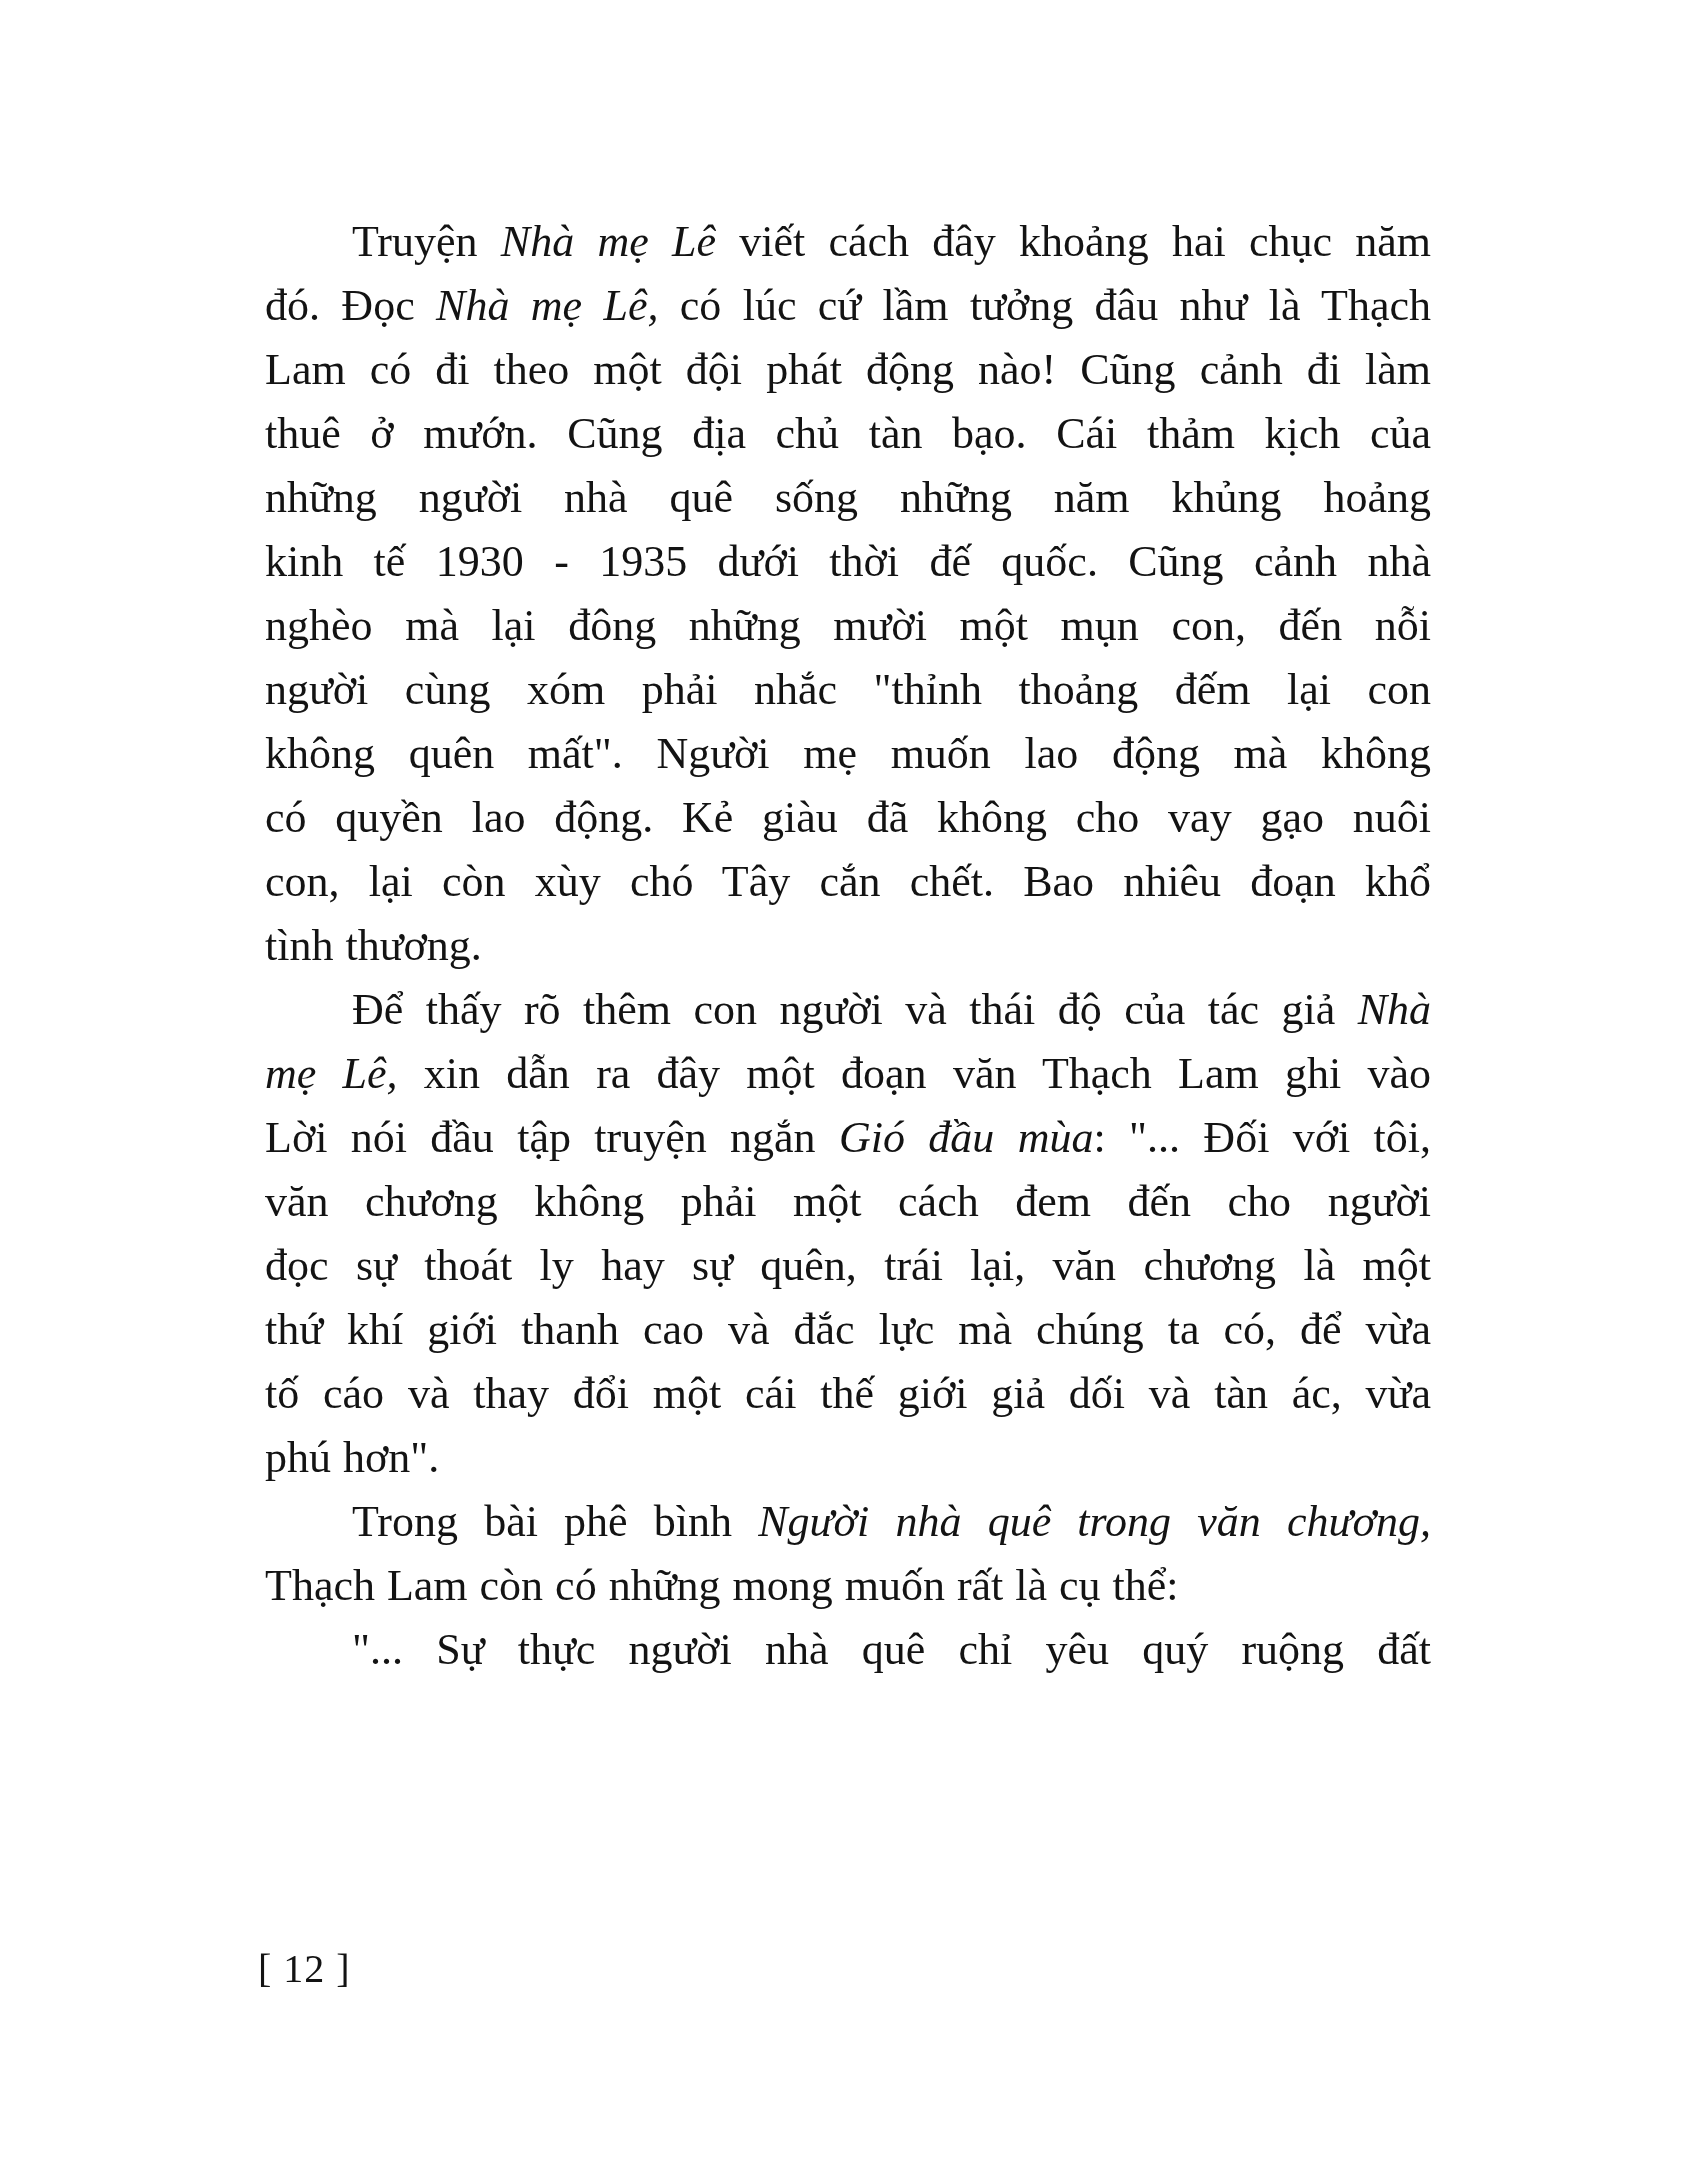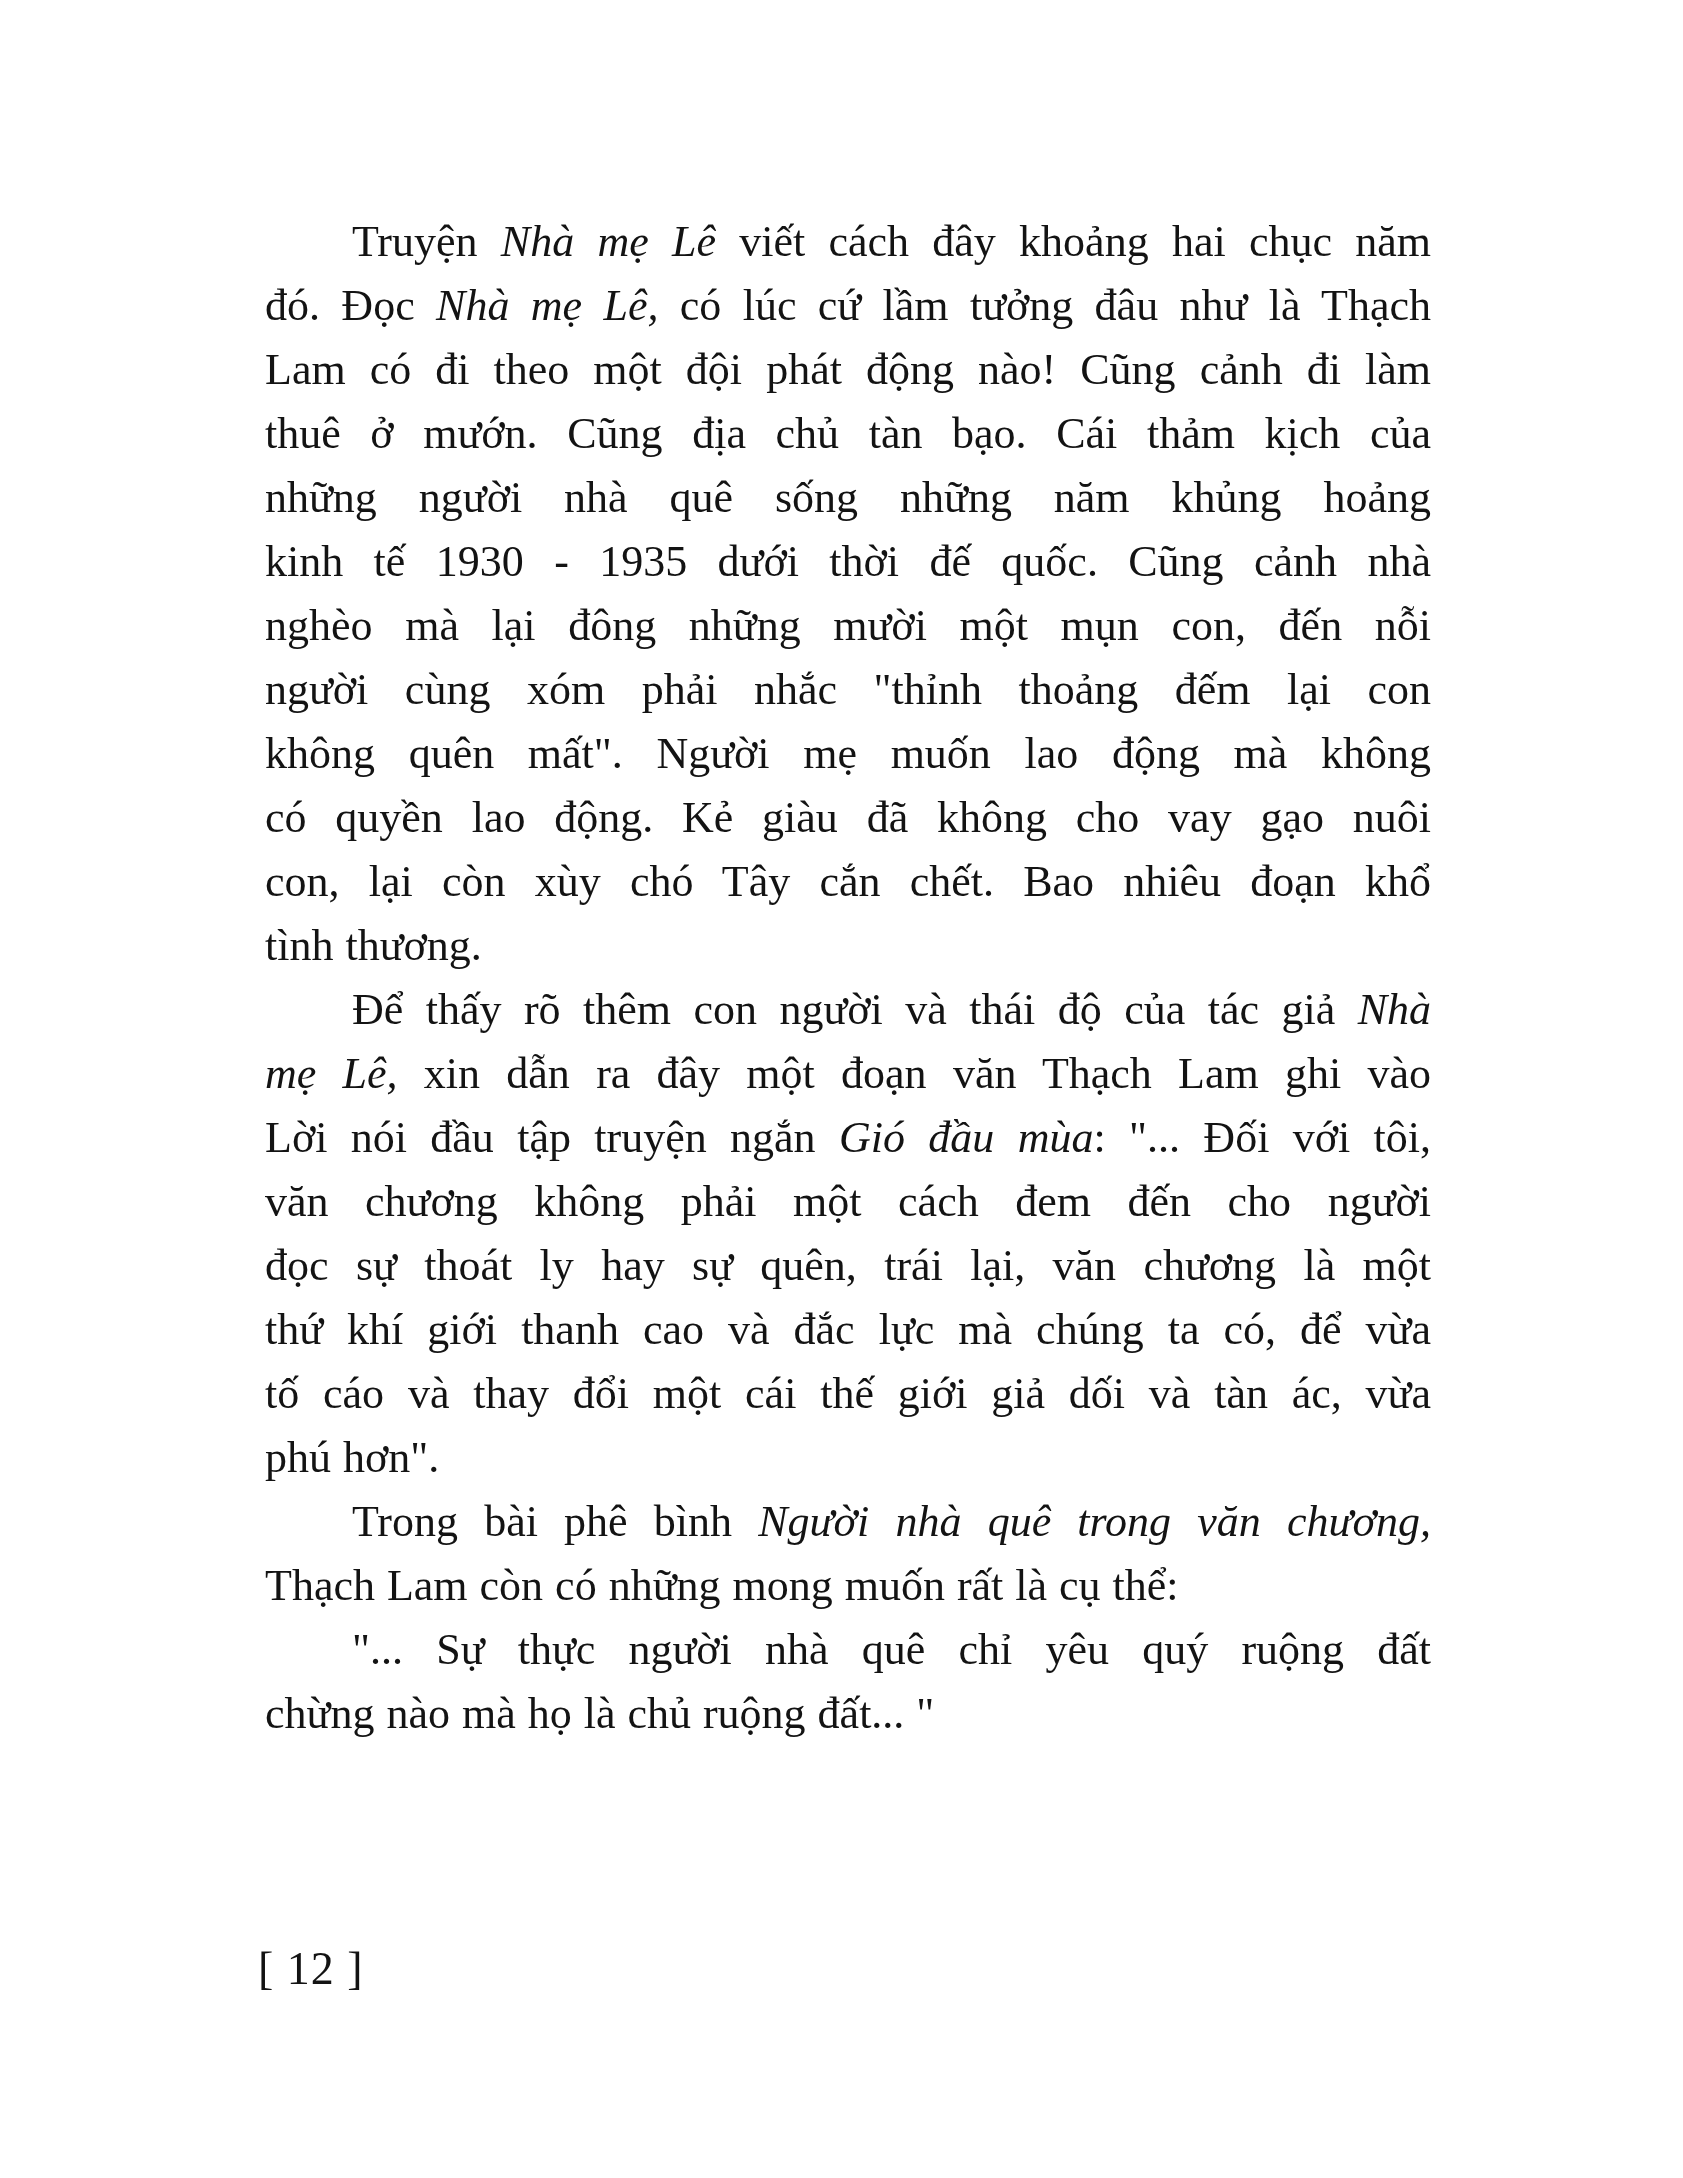--- a/index.html
+++ b/index.html
@@ -77,7 +77,6 @@
       <div class="line just indent"><span>Trong bài phê bình </span><span class="it">Người nhà quê trong văn chương,</span></div>
       <div class="line"><span>Thạch Lam còn có những mong muốn rất là cụ thể:</span></div>
       <div class="line just indent"><span>"... Sự thực người nhà quê chỉ yêu quý ruộng đất</span></div>
-      <div class="line"><span>chừng nào mà họ là chủ ruộng đất... "</span></div>
     </div>
   <div class="page-number">[ 12 ]</div>
 </div>

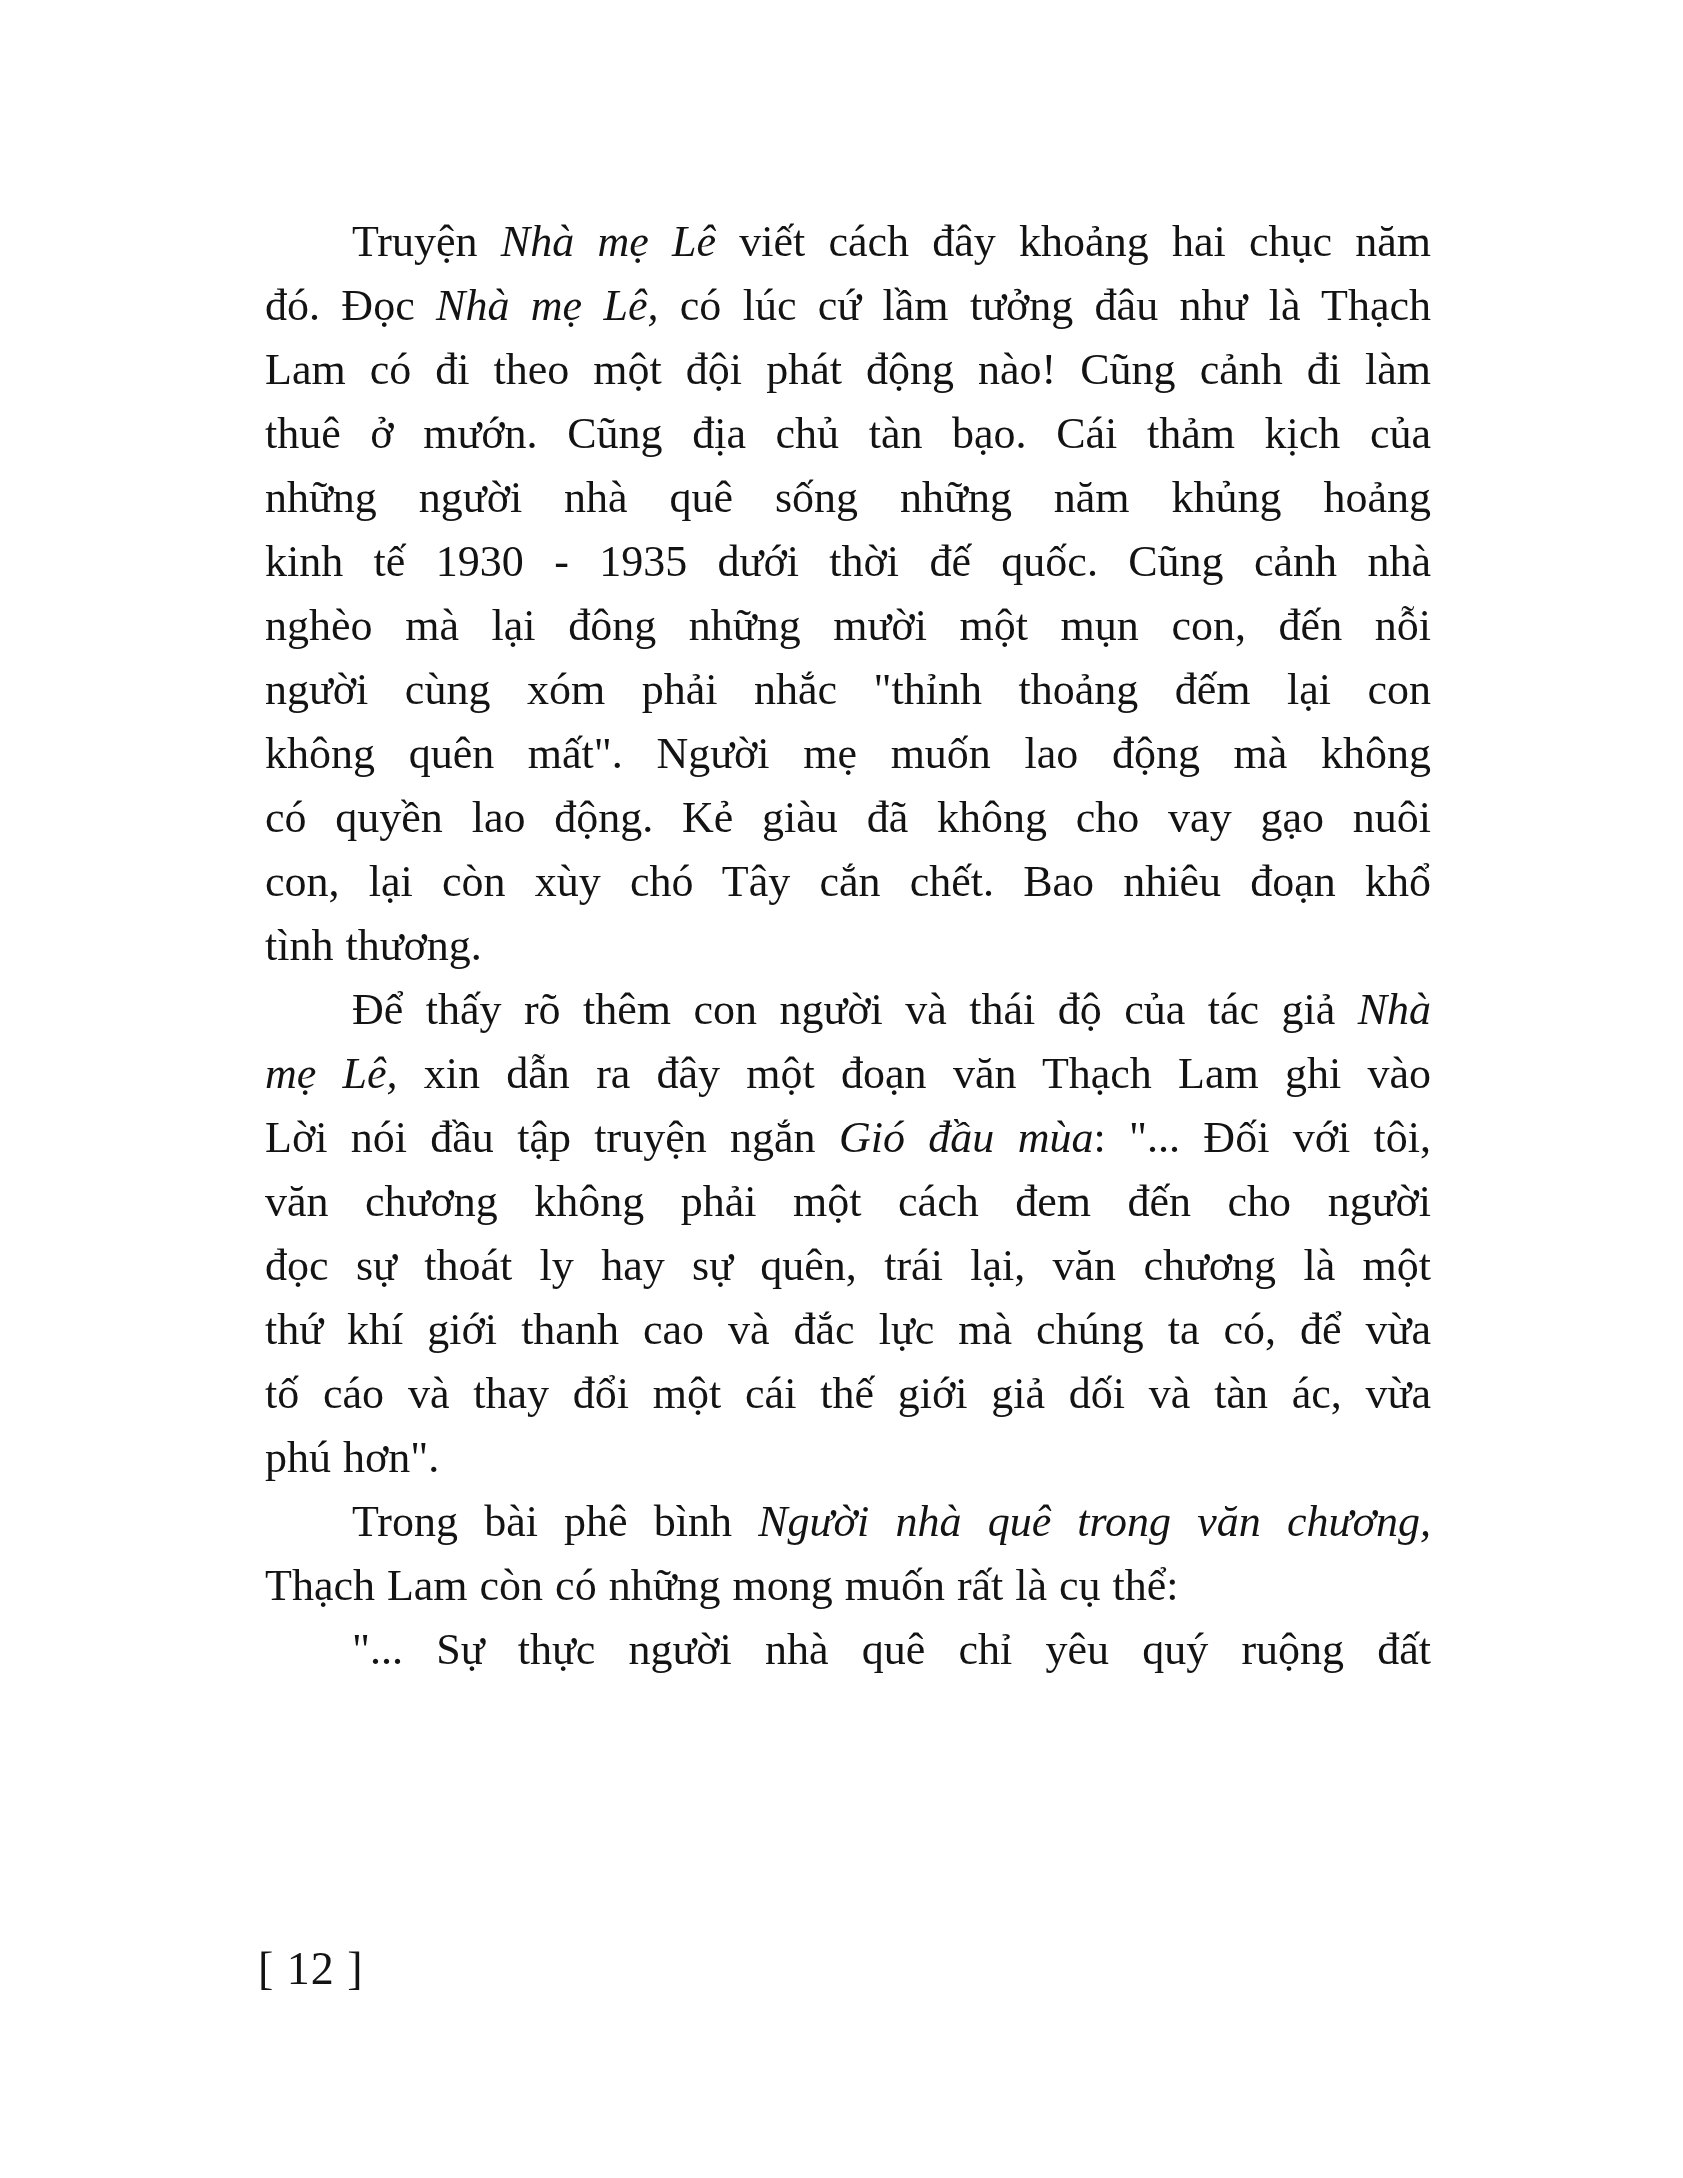--- a/index.html
+++ b/index.html
@@ -43,7 +43,7 @@
     position: absolute;
     left: 258px;
     top: 1946px;
-    font-size: 46px;
+    font-size: 40px;
     line-height: 46px;
     letter-spacing: 1px;
     color: #131313;

